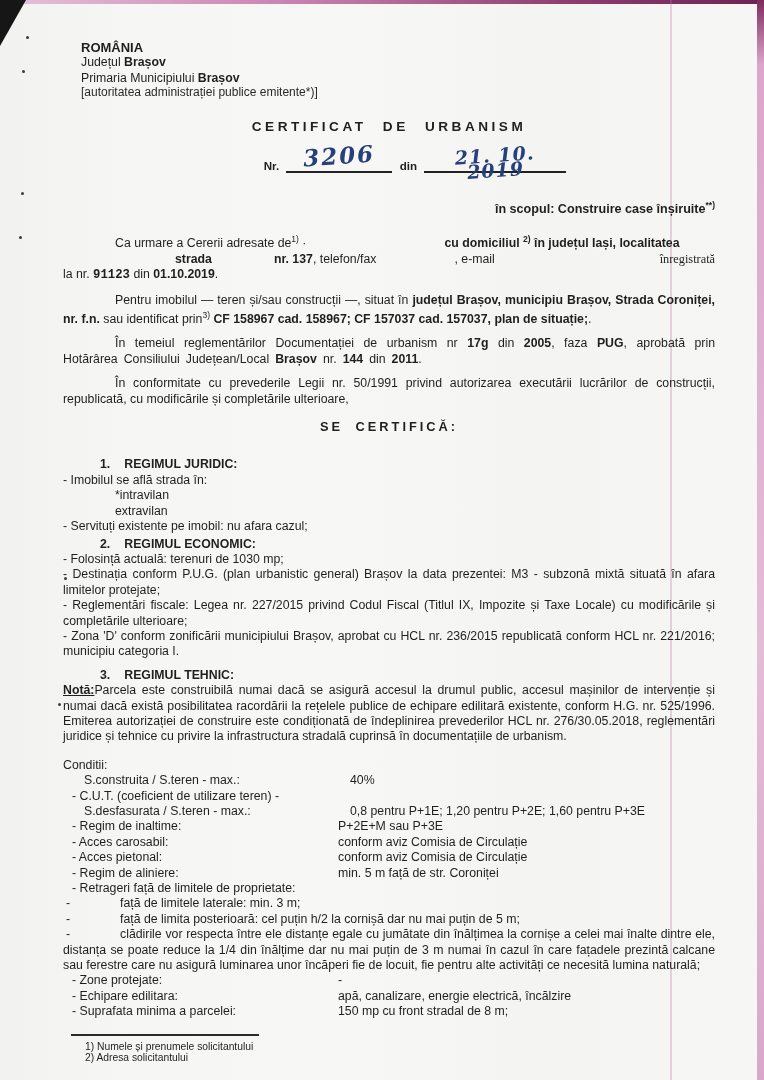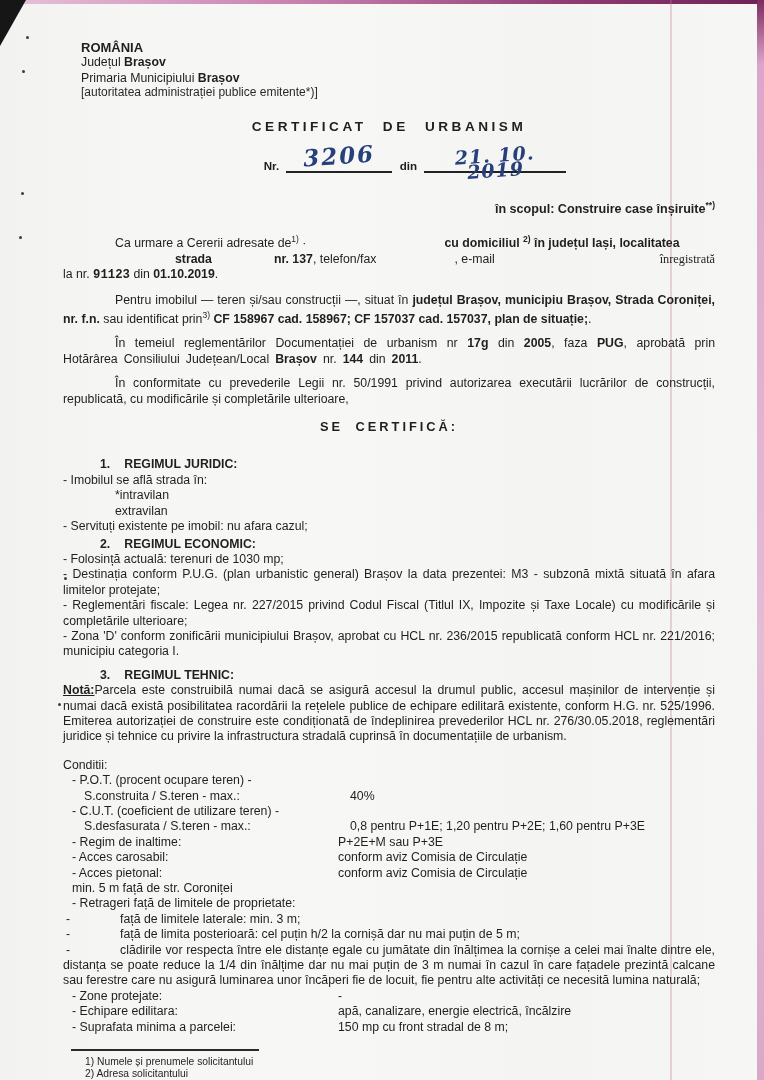--- a/index.html
+++ b/index.html
@@ -138,10 +138,6 @@
     <div class="conditii-label">Conditii:</div>
 
     <div>
-      <div class="crow">
-          <span class="clabel">- P.O.T. (procent ocupare teren) -</span>
-          <span class="cvalue"></span>
-        </div>
       <div class="crow ind">
           <span class="clabel">S.construita / S.teren - max.:</span>
           <span class="cvalue">40%</span>

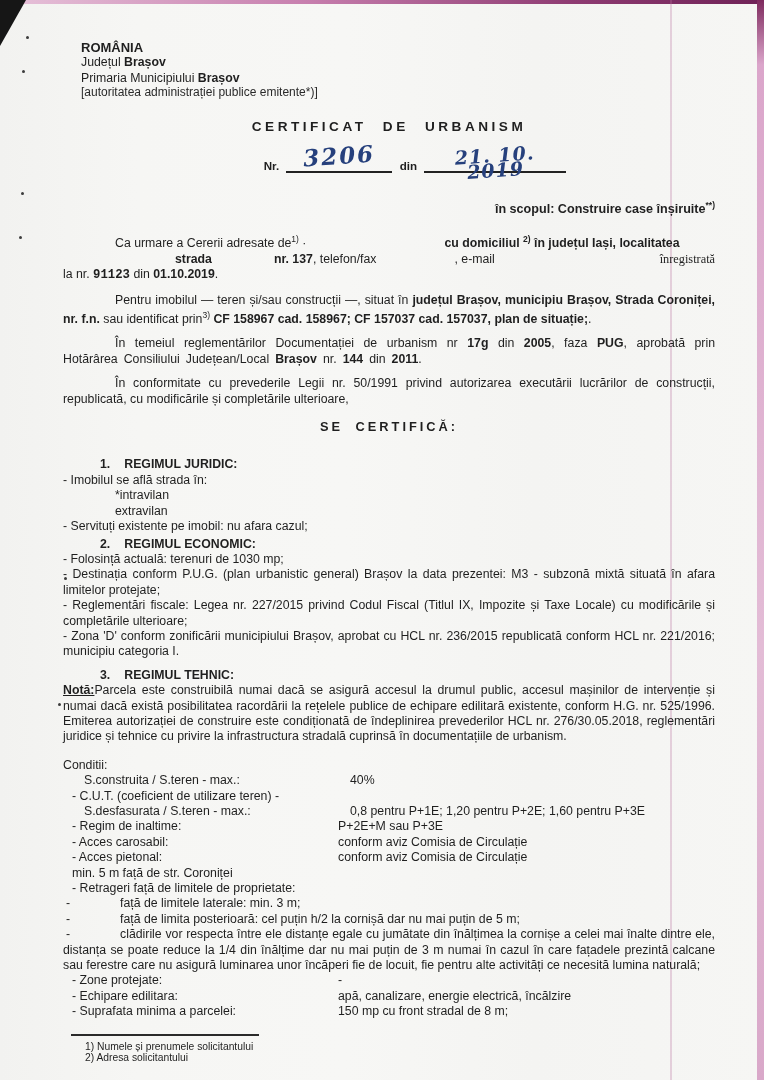--- a/index.html
+++ b/index.html
@@ -163,6 +163,7 @@
           <span class="cvalue">conform aviz Comisia de Circulație</span>
         </div>
       <div class="crow">
+          <span class="clabel">- Regim de aliniere:</span>
           <span class="cvalue">min. 5 m față de str. Coroniței</span>
         </div>
       <div class="crow">

